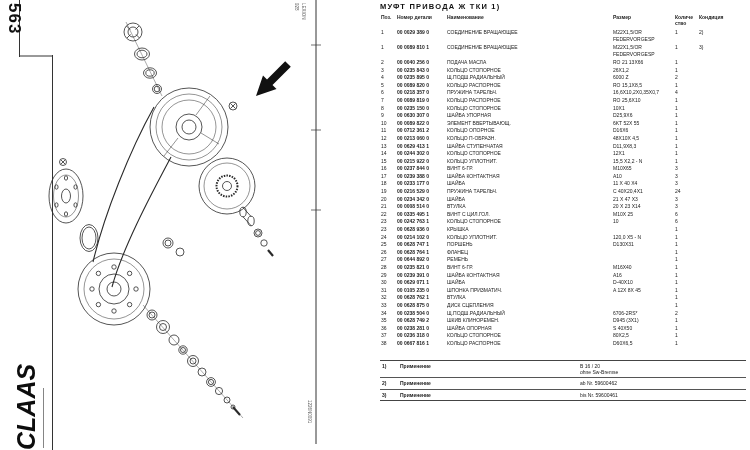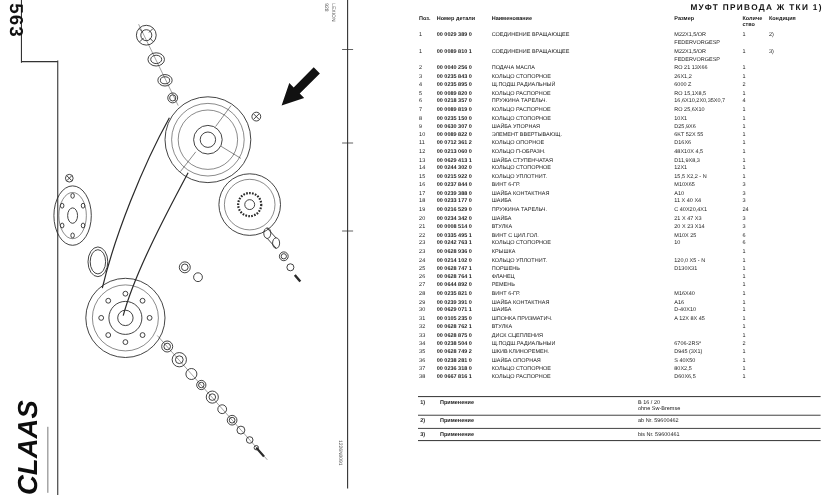--- a/index.html
+++ b/index.html
@@ -33,7 +33,7 @@
   
   .right-page{position:absolute;left:380px;top:0;width:368px;height:450px;}
   .title{
-    text-align:right;font-weight:bold;font-size:7.5px;
+    text-align:left;font-weight:bold;font-size:7.5px;
     letter-spacing:1.2px;padding-top:2px;color:#111;
   }
   table.parts{

